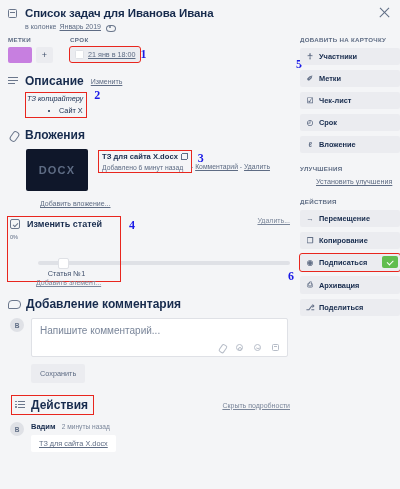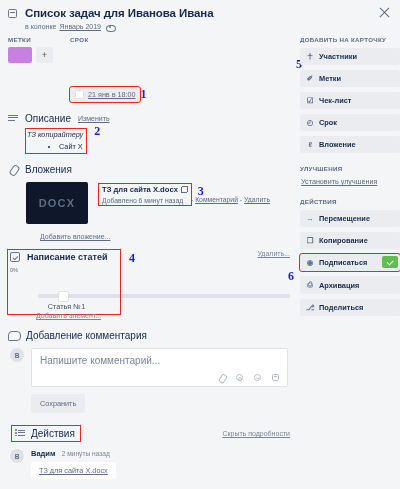--- a/index.html
+++ b/index.html
@@ -264,7 +264,7 @@
         </div>
         <div class="col-due">
           <div class="minihdr">СРОК</div>
-          <div style="display:flex;align-items:flex-end;gap:0;margin-top:40px;">
+          <div style="display:flex;align-items:flex-end;gap:0;">
             <div class="due-pill redbox">
               <span class="chkbox-sm"></span>
               <span class="due-txt">21 янв в 18:00</span>

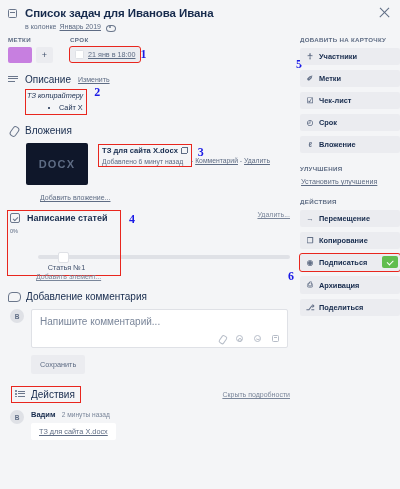--- a/index.html
+++ b/index.html
@@ -84,7 +84,7 @@
   
   .sec { margin-top: 11px; }
   .sec-head { display: flex; align-items: center; gap: 7px; }
-  .sec-title { font-size: 10px; font-weight: normal; color: #172b4d; }
+  .sec-title { font-size: 12px; font-weight: bold; color: #172b4d; }
   .sec-link { font-size: 7px; color: #5e6c84; text-decoration: underline; }
   .sec-ico { width: 10px; flex: 0 0 10px; height: 9px; position: relative; }
   .bars::before, .bars::after, .bars span {

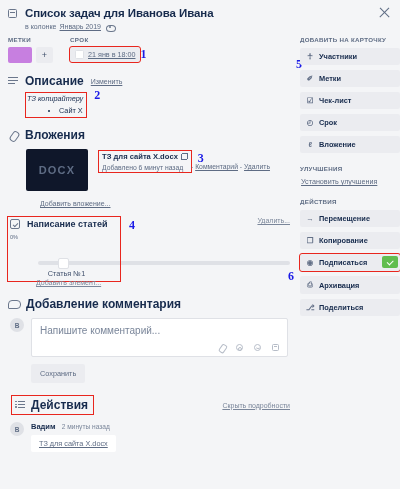--- a/index.html
+++ b/index.html
@@ -220,7 +220,7 @@
   .sb-btn .gl { font-size: 7.5px; color: #42526e; width: 8px; text-align: center; opacity: 0.8; }
   .sb-gap { height: 7px; }
   .sb-link { font-size: 7.2px; color: #5e6c84; text-decoration: underline; line-height: 1.45;
-             display: inline-block; margin: 0 0 0 1px; }
+             display: inline-block; margin: 0 0 0 16px; }
   .sb-check {
     position: absolute; right: 2px; top: 2px; width: 16px; height: 12px;
     background: #61bd4f; border-radius: 2px; display: flex; align-items: center; justify-content: center;

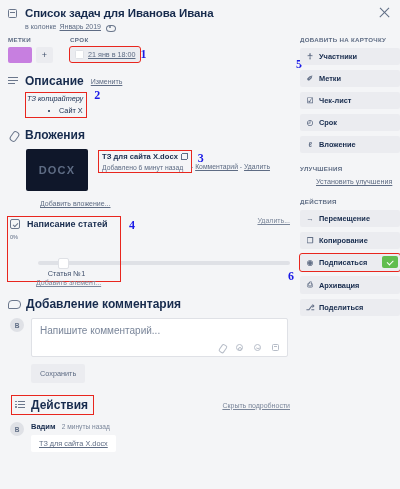--- a/index.html
+++ b/index.html
@@ -326,7 +326,7 @@
           <div class="redbox" style="padding:2px 4px 3px 2px;flex:0 0 112px;">
             <div class="cl-head">
               <span class="cl-box"></span>
-              <span class="cl-title">Написание статей</span>
+              <span class="cl-title">Изменить статей</span>
             </div>
             <div class="prog-row">
               <span class="prog-pct">0%</span>

